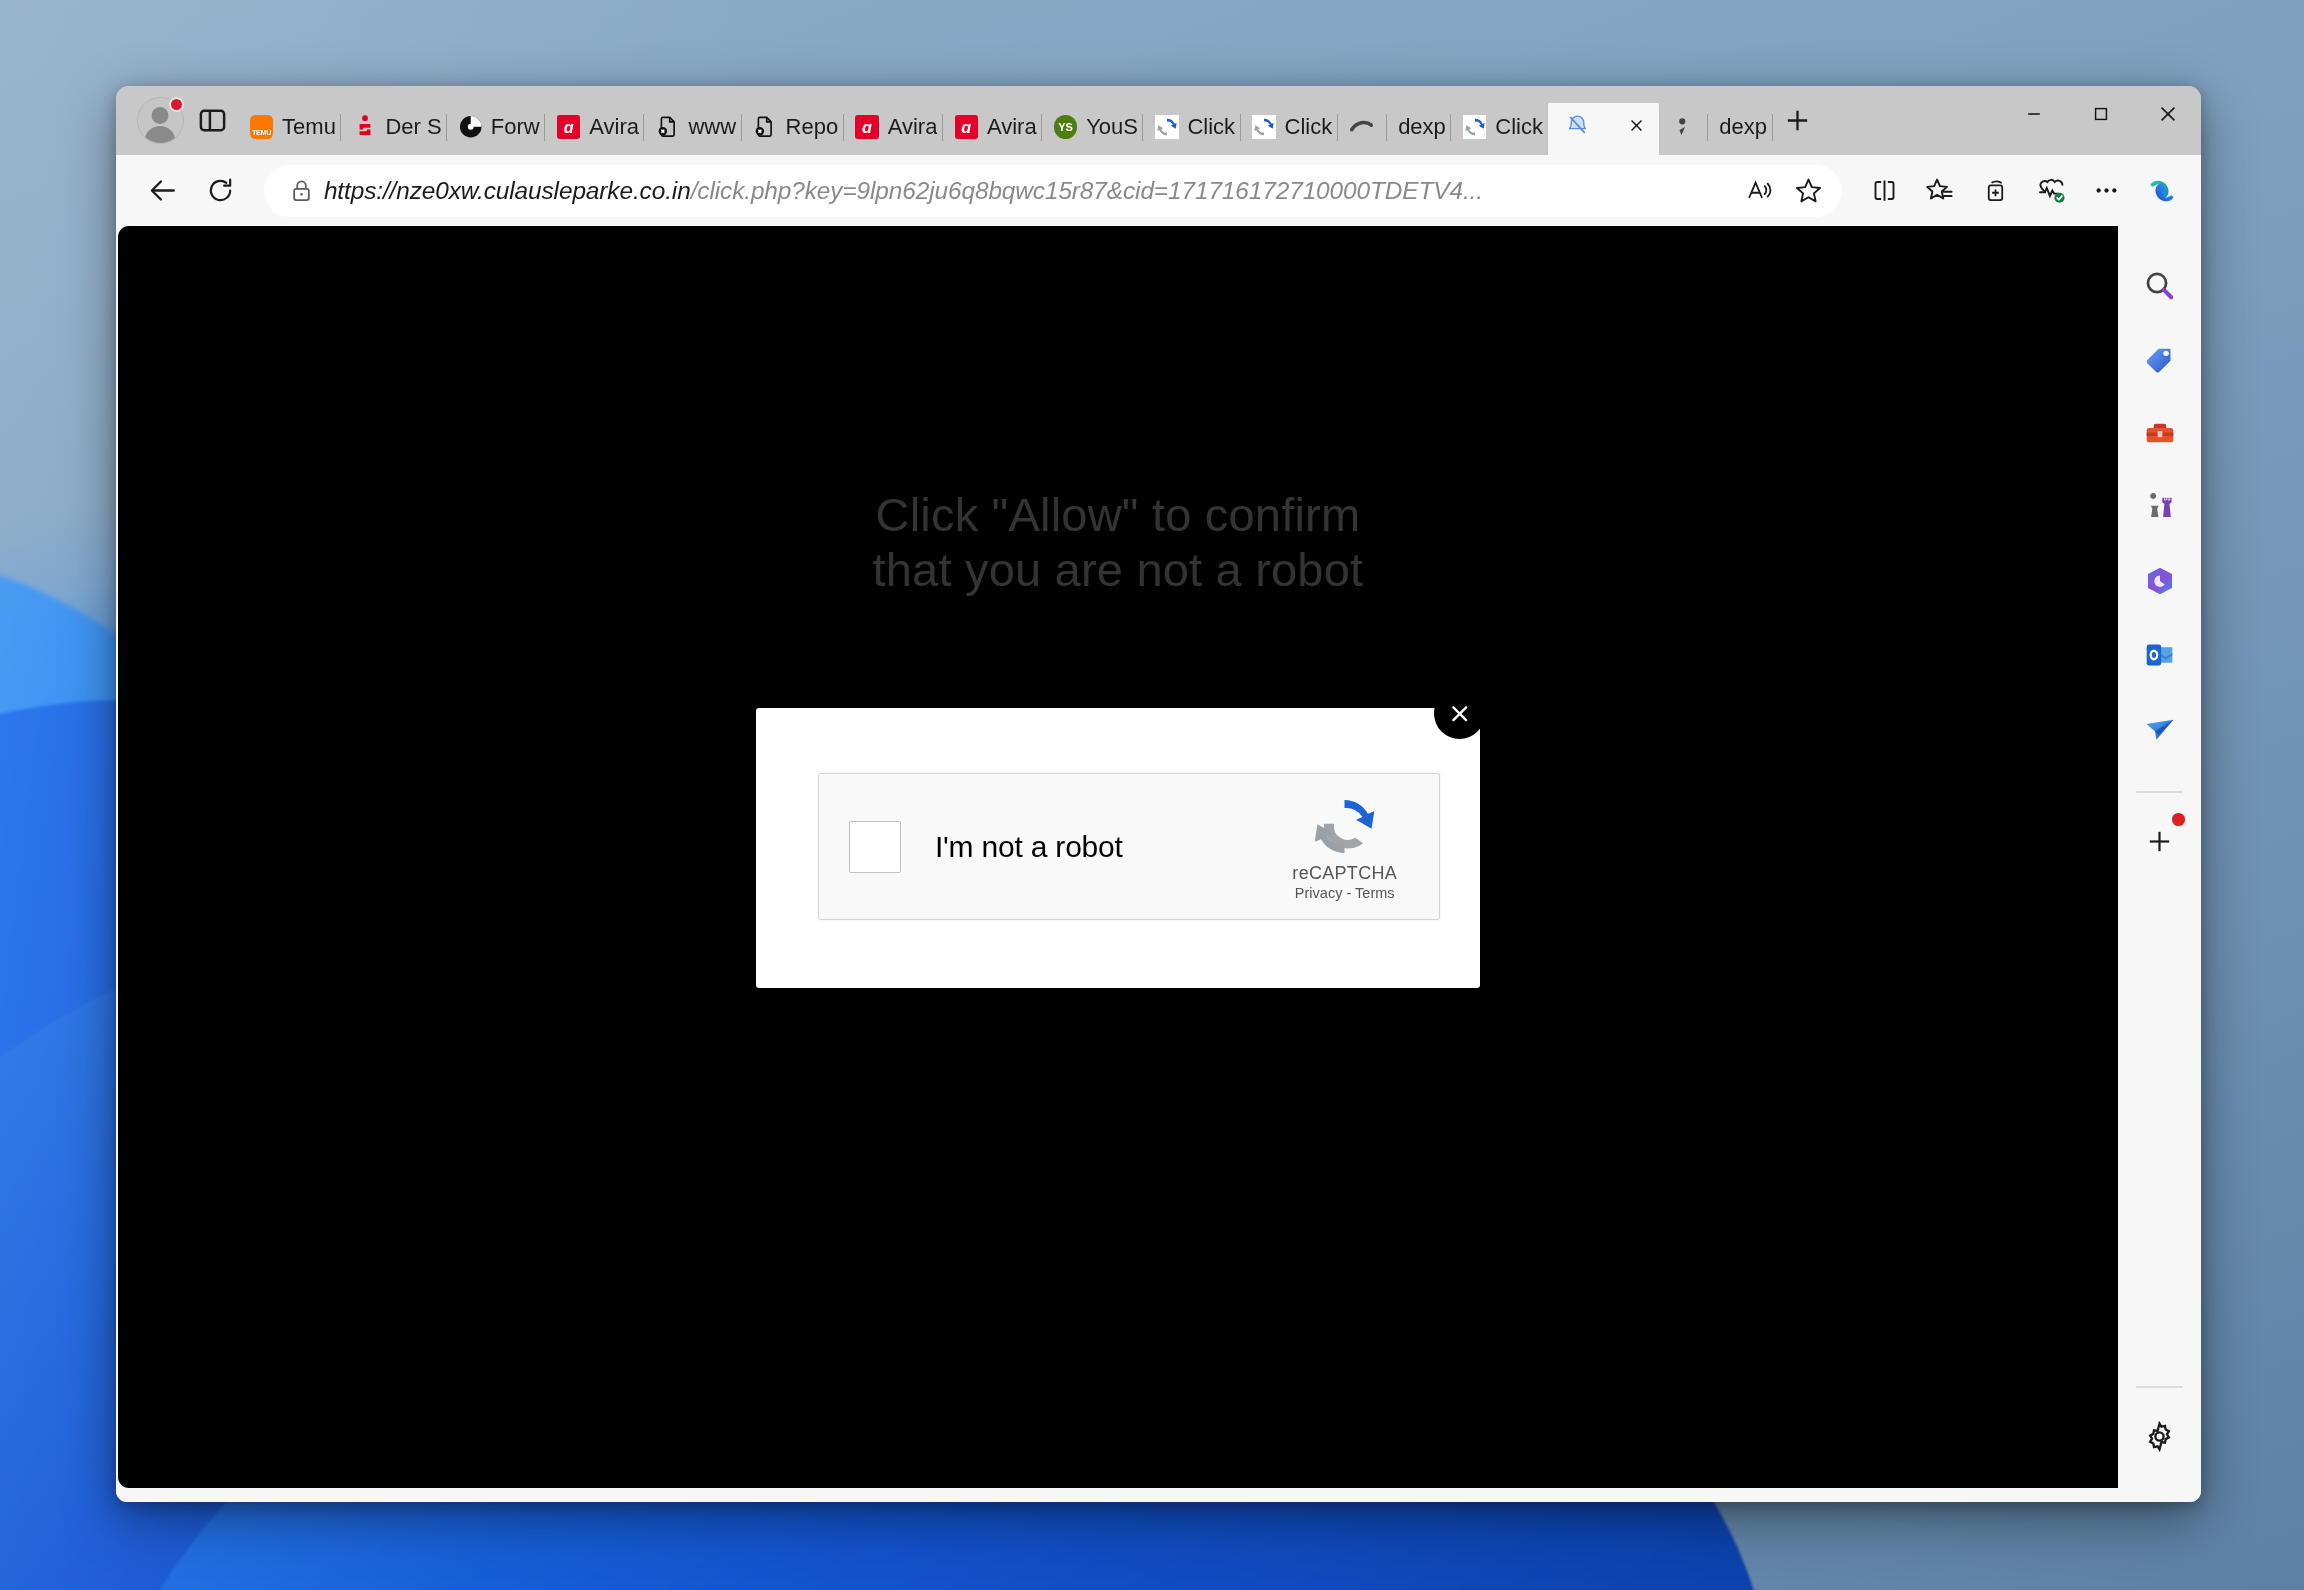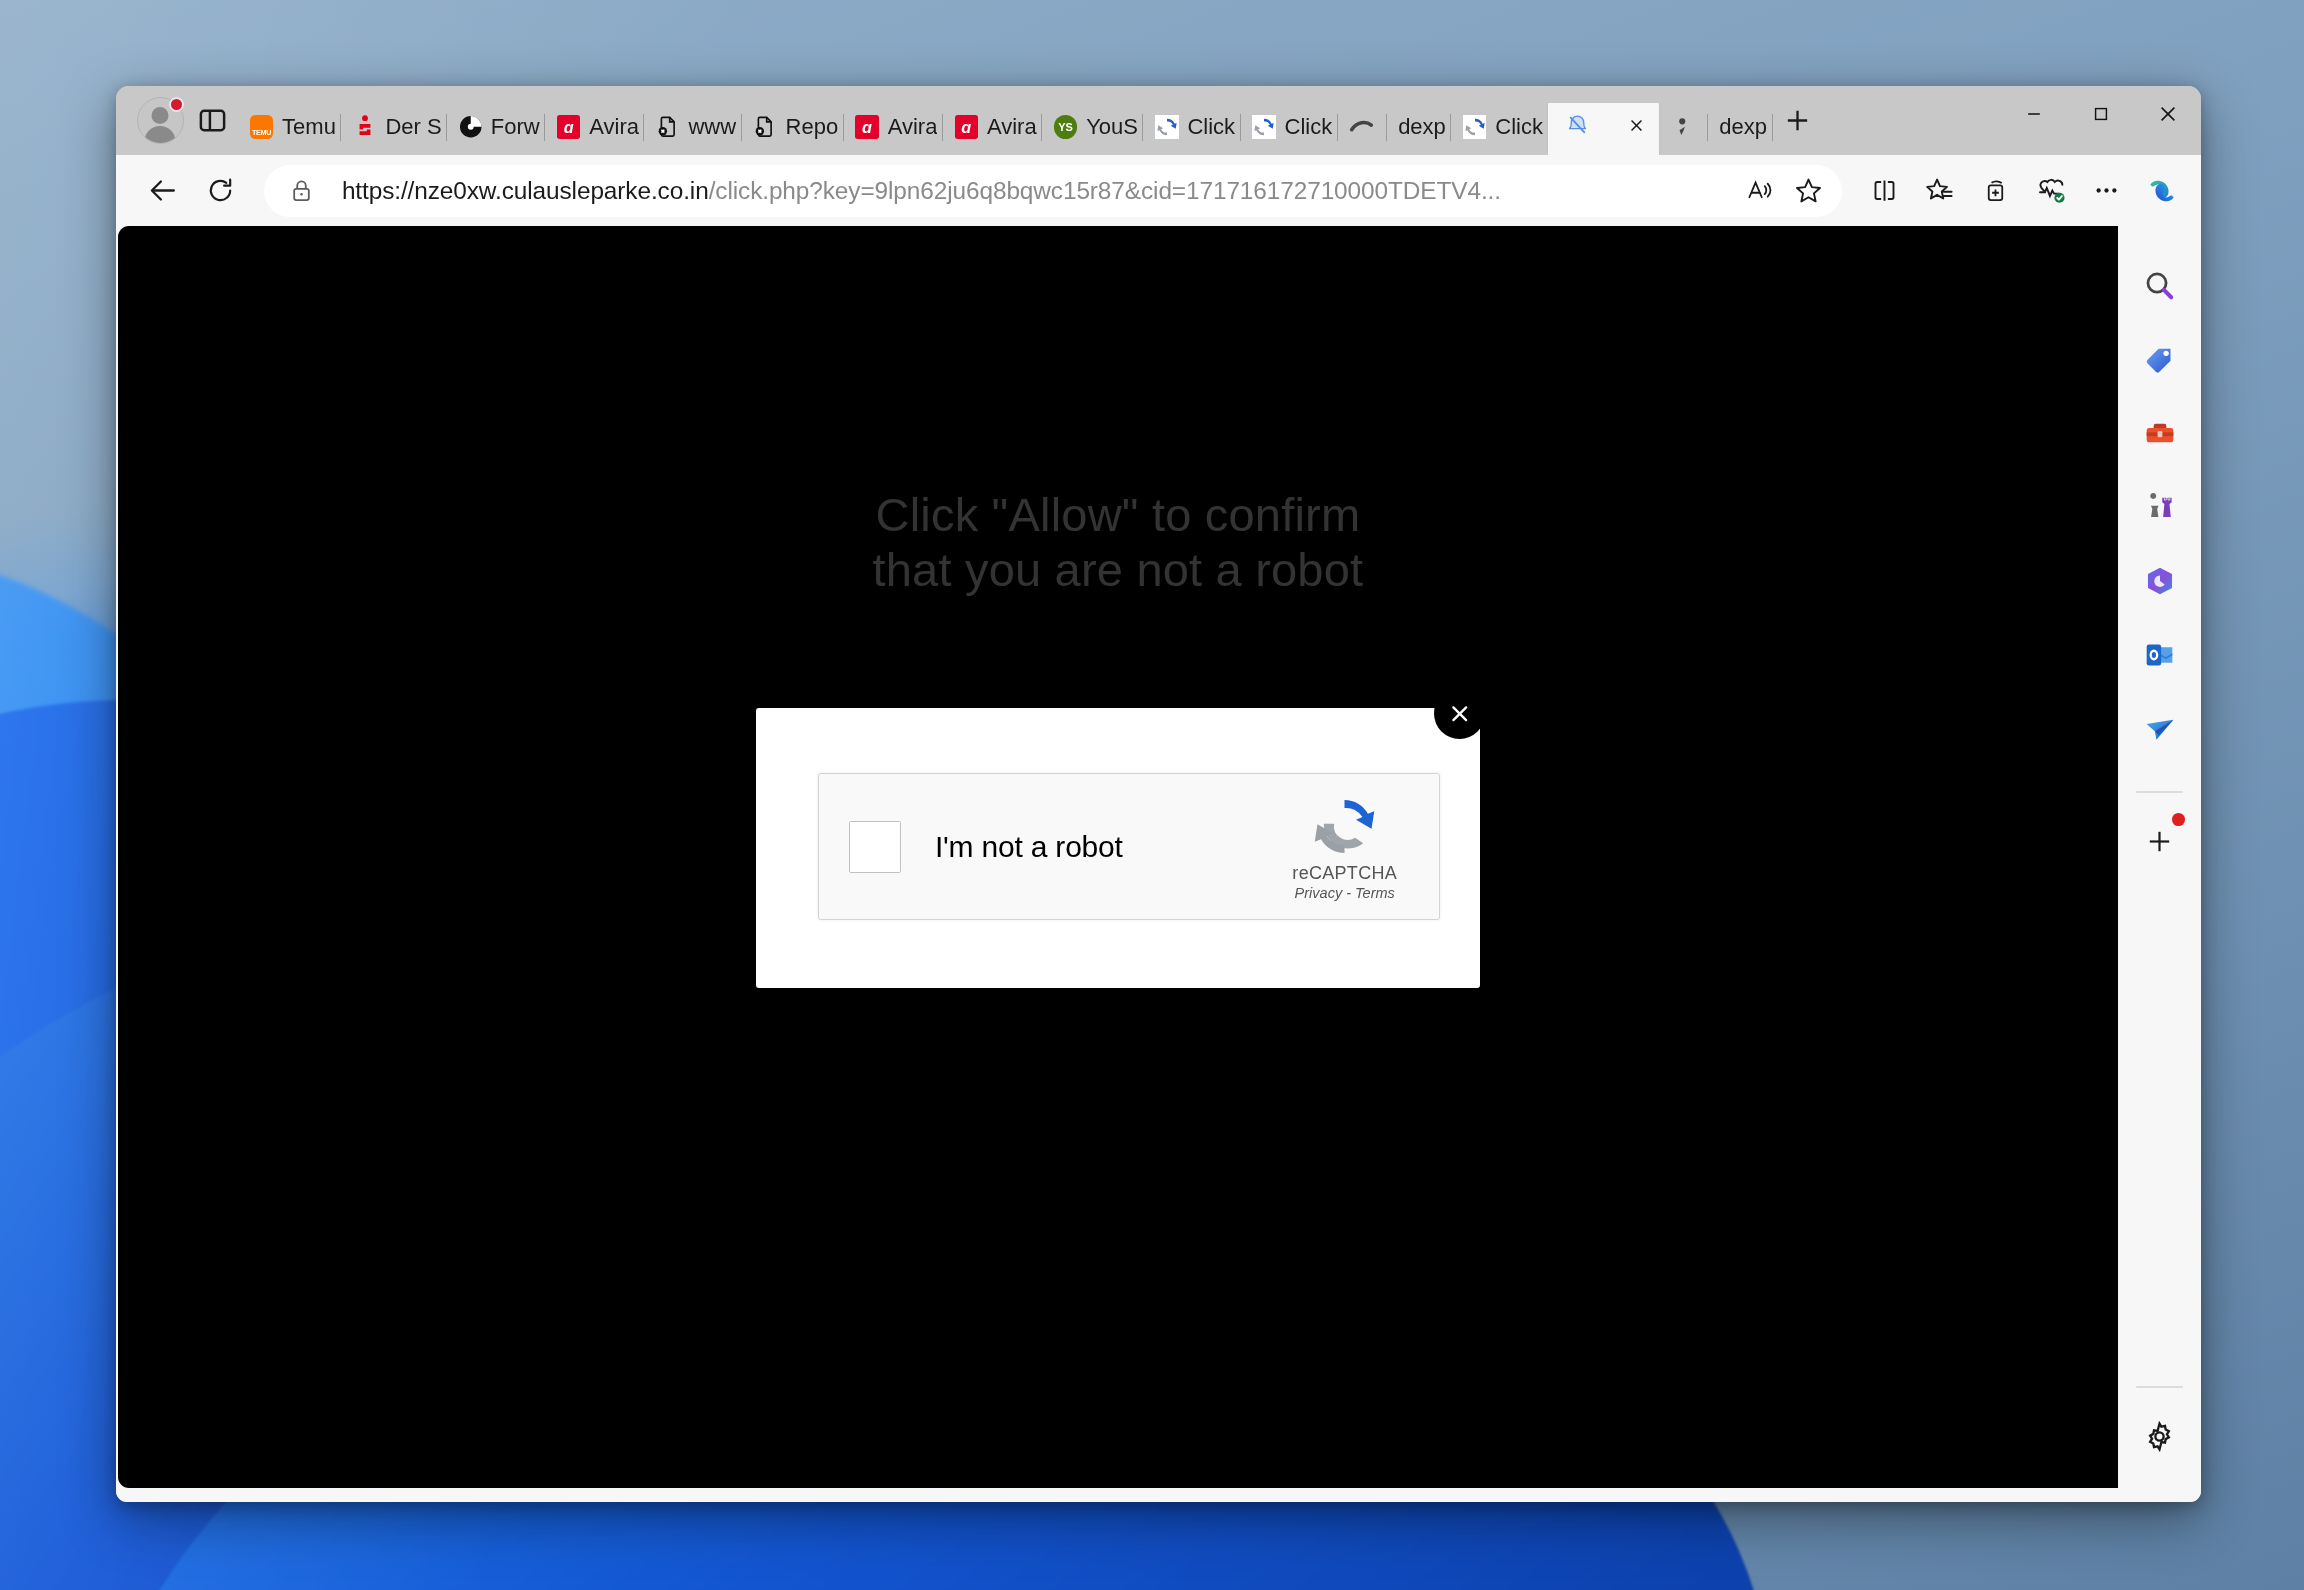--- a/index.html
+++ b/index.html
@@ -295,8 +295,9 @@
     color: #8a8a8a;
     white-space: nowrap;
     overflow: hidden;
-    margin-left: 25px;
+    margin-left: 7px;
     letter-spacing: -0.1px;
+    font-style: italic;
   }
   .url-text .host { color: #1b1b1b; }
   .omni-btn {

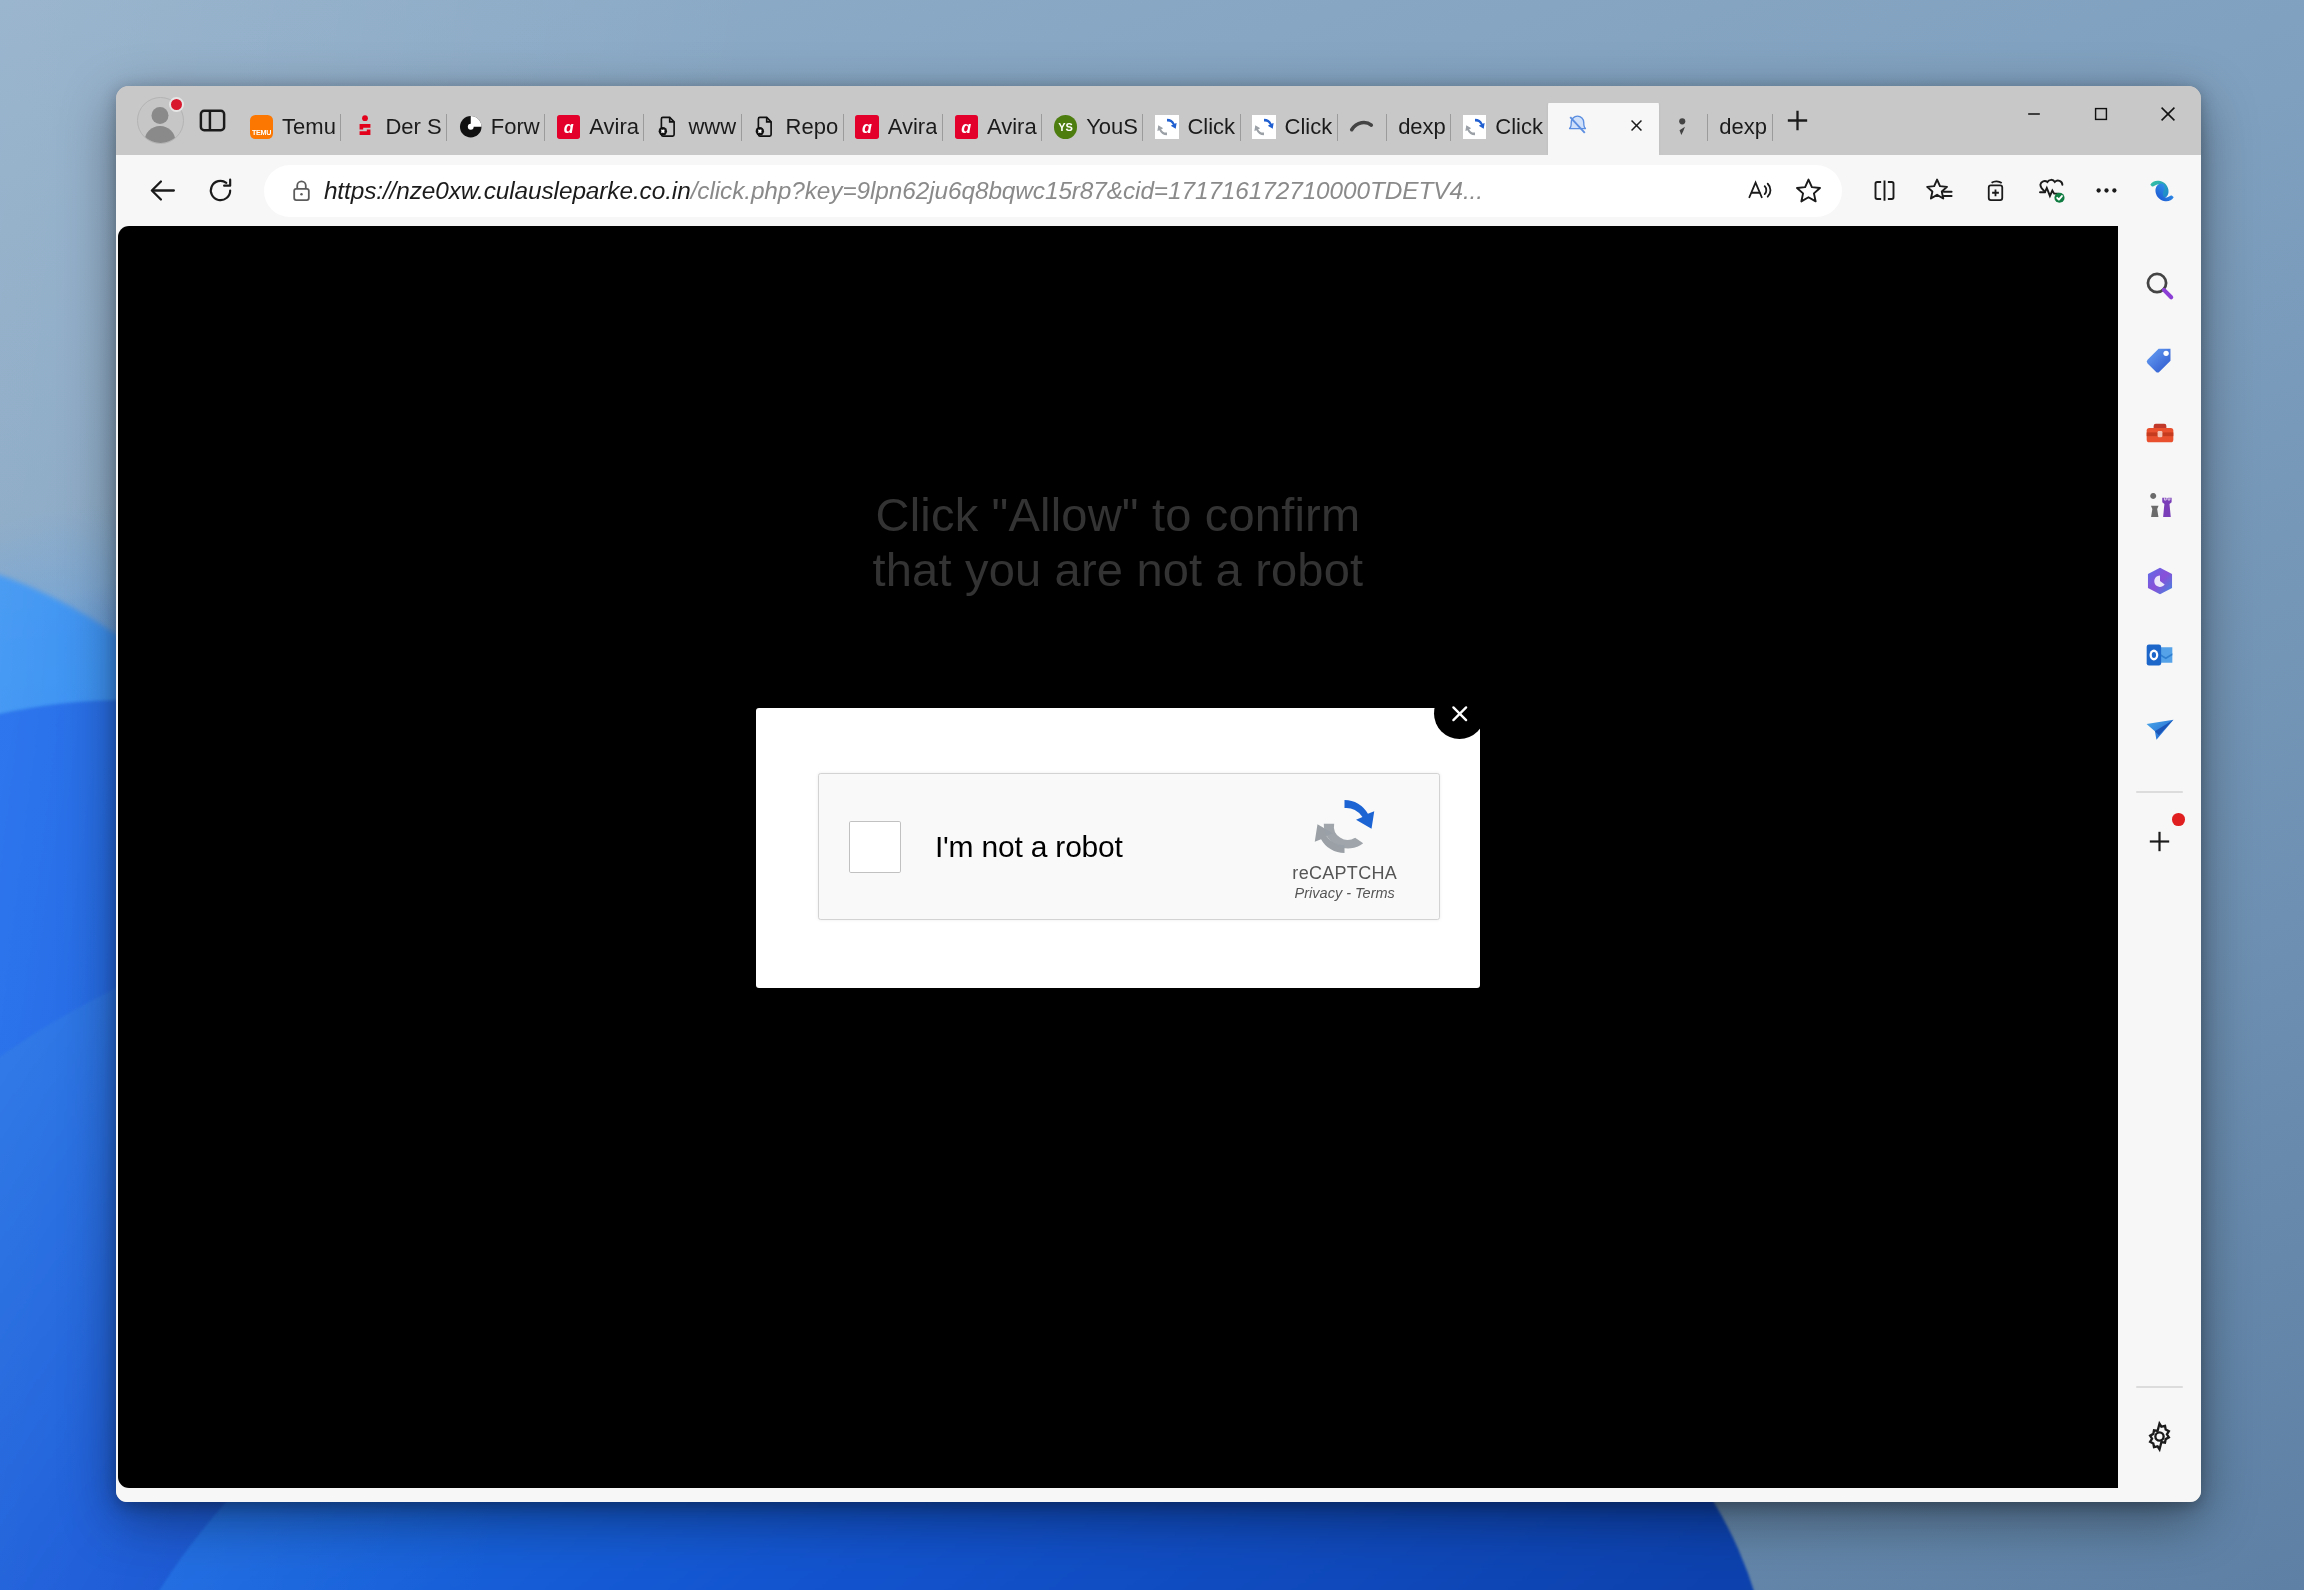--- a/index.html
+++ b/index.html
@@ -415,7 +415,6 @@
     font-size: 14.5px;
     color: #555;
     margin-top: 1px;
-    font-style: italic;
   }
   .rc-links a { color: #555; text-decoration: none; cursor: pointer; }
 

